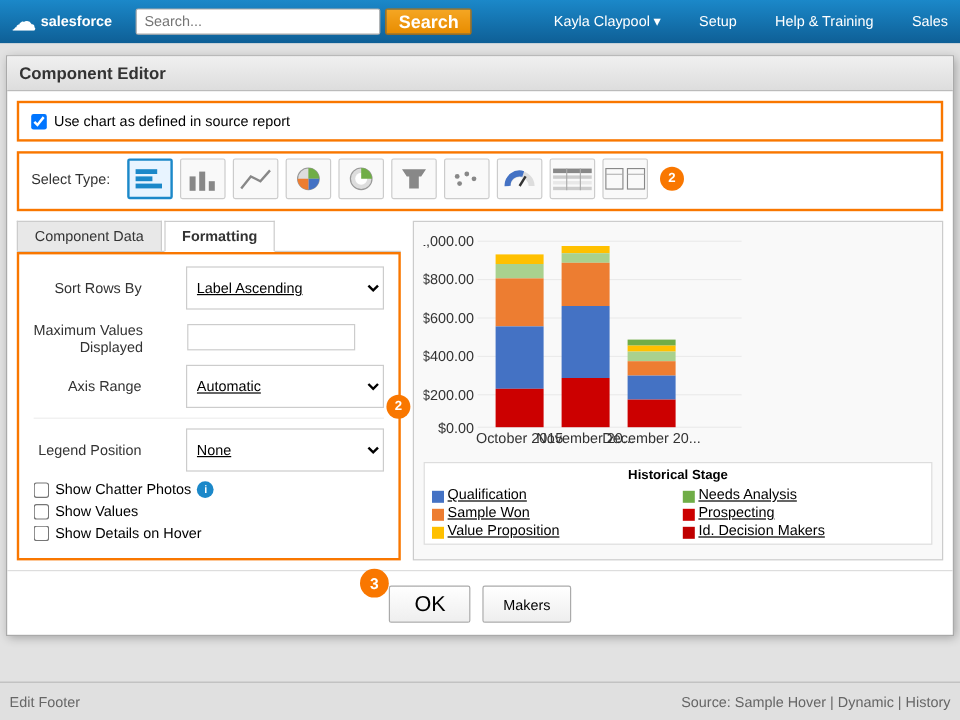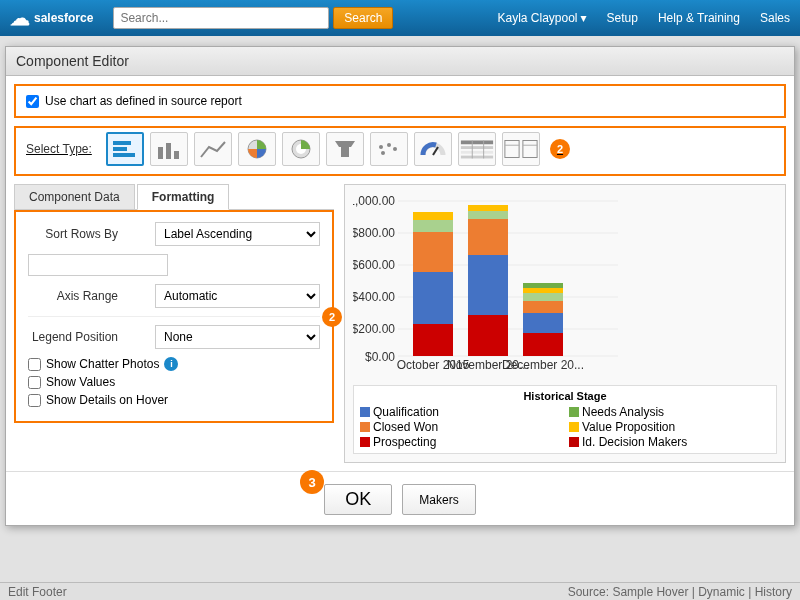--- a/index.html
+++ b/index.html
@@ -49,9 +49,10 @@
       color: white;
       height: 22px;
       padding: 0 10px;
-      font-size: 12px;
+      font-size: 15px;
       cursor: pointer;
       border-radius: 2px;
+      font-weight: bold;
     }
     .topbar-nav {
       display: flex;

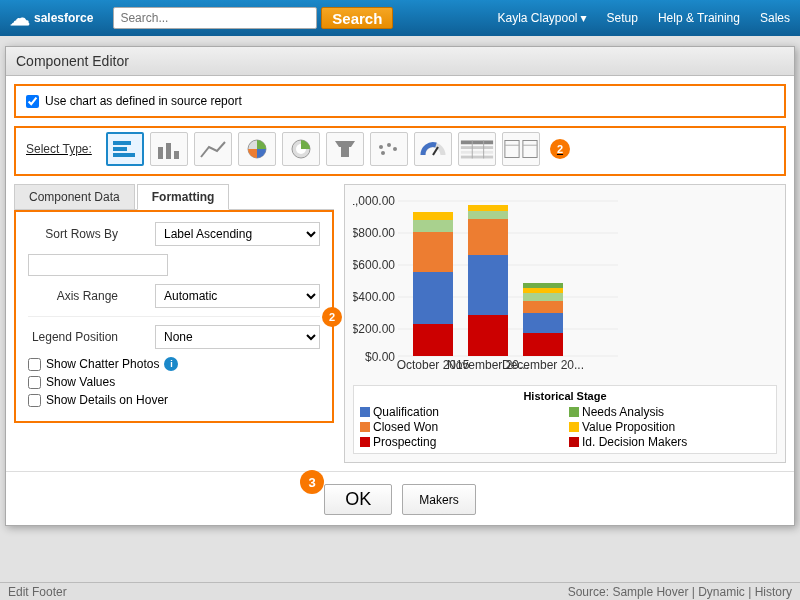--- a/index.html
+++ b/index.html
@@ -56,7 +56,7 @@
     }
     .topbar-nav {
       display: flex;
-      gap: 20px;
+      gap: 32px;
       color: white;
       font-size: 12px;
       margin-left: auto;

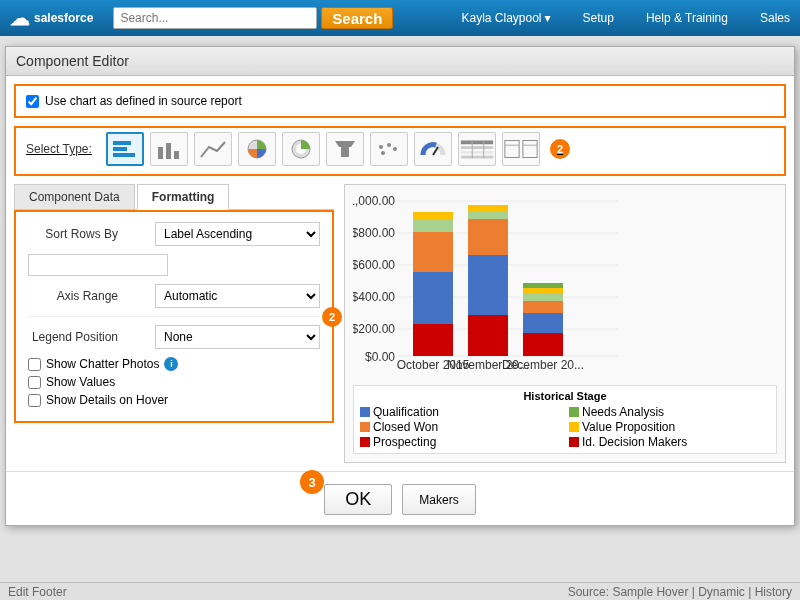--- a/index.html
+++ b/index.html
@@ -95,7 +95,7 @@
     }
     .dialog-title {
       font-size: 14px;
-      font-weight: normal;
+      font-weight: bold;
       color: #333;
     }
     .dialog-titlebar-right {

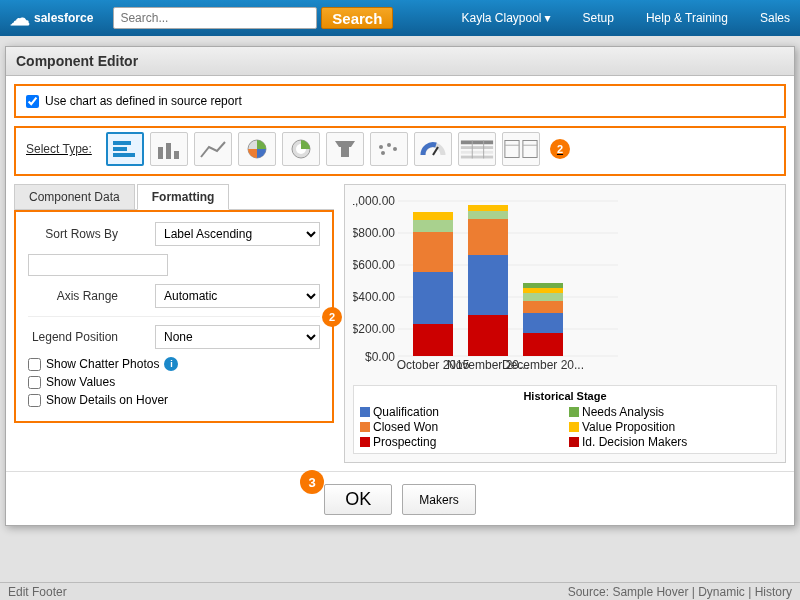--- a/index.html
+++ b/index.html
@@ -146,7 +146,6 @@
       gap: 10px;
       border: 2px solid #f97700;
       margin: 0 8px 8px 8px;
-      text-decoration: underline;
     }
     .select-type-label {
       font-size: 12px;

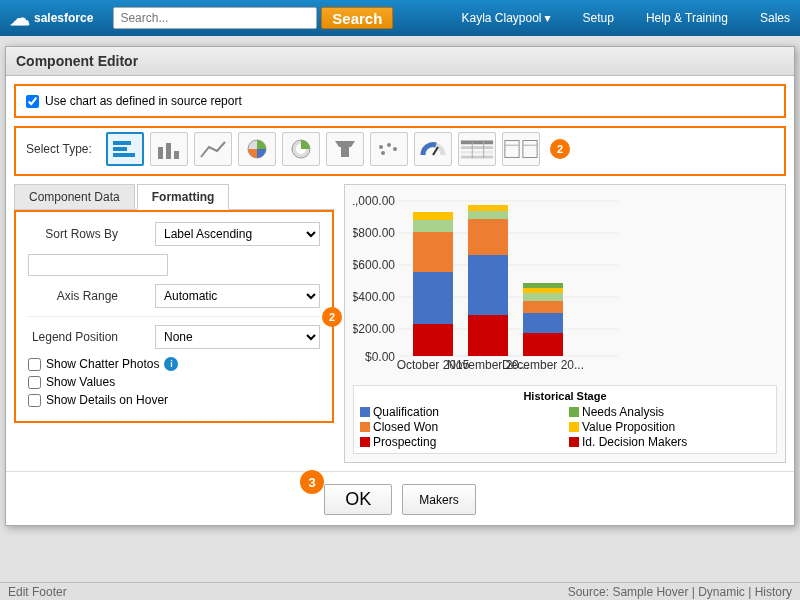--- a/index.html
+++ b/index.html
@@ -246,11 +246,12 @@
     }
     .select-ctrl {
       width: 100%;
-      height: 24px;
+      height: 36px;
       border: 1px solid #ccc;
       font-size: 12px;
       padding: 0 4px;
       background: white;
+      text-decoration: underline;
     }
     .text-input {
       width: 140px;

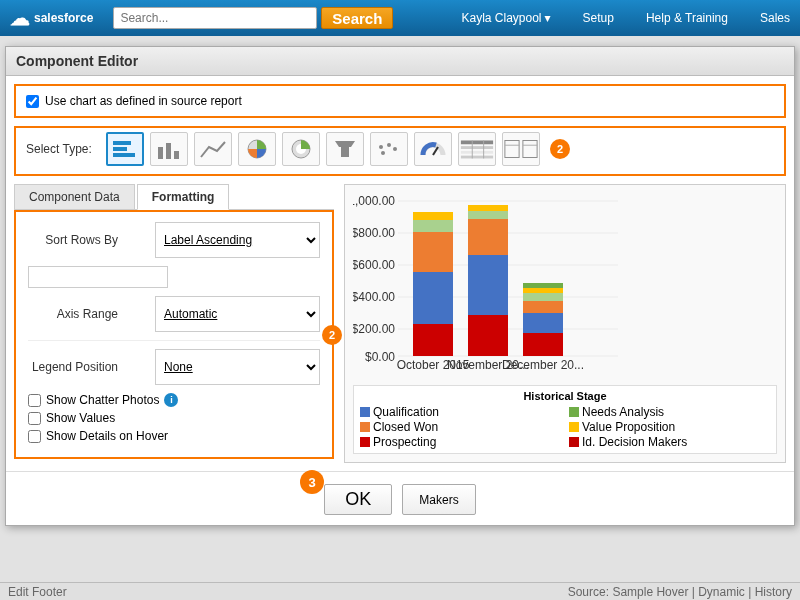--- a/index.html
+++ b/index.html
@@ -556,6 +556,7 @@
           </div>
 
           <div class="option-row">
+            <span class="option-label multi">Maximum Values<br>Displayed</span>
             <div class="option-control">
               <input type="text" class="text-input" value="" style="">
             </div>

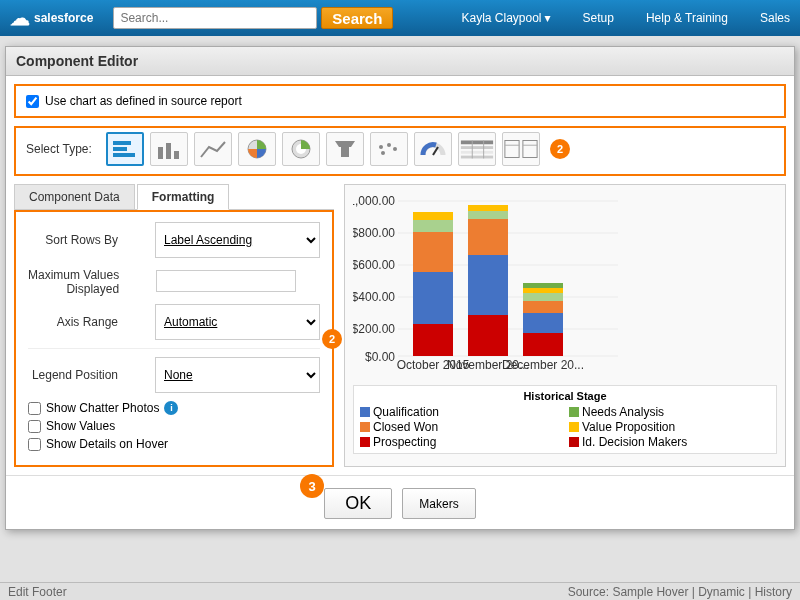--- a/index.html
+++ b/index.html
@@ -347,9 +347,10 @@
     }
     .legend-item {
       display: flex;
-      align-items: center;
+      align-items: flex-end;
       gap: 3px;
       font-size: 10px;
+      text-decoration: underline;
     }
     .legend-color {
       width: 10px;

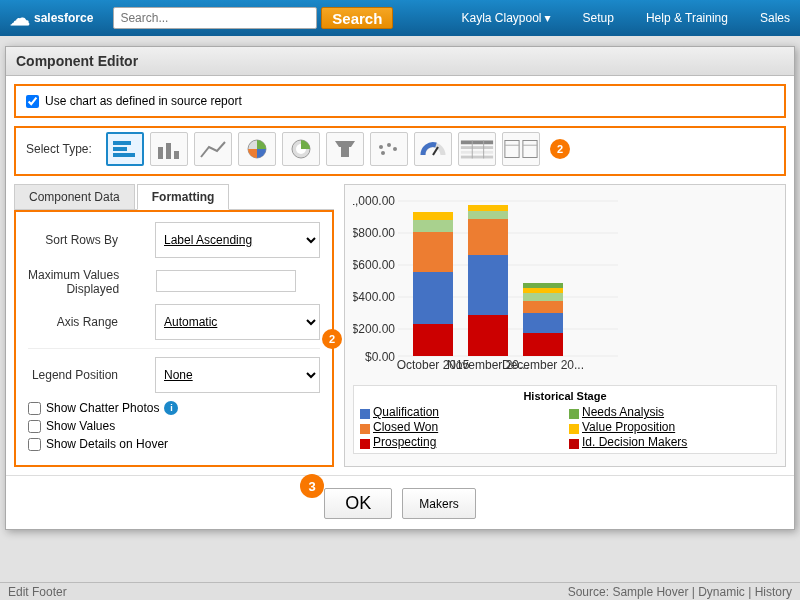--- a/index.html
+++ b/index.html
@@ -662,7 +662,7 @@
               </div>
               <div class="legend-item">
                 <div class="legend-color" style="background:#ed7d31;"></div>
-                <span>Closed Won</span>
+                <span>Sample Won</span>
               </div>
               <div class="legend-item">
                 <div class="legend-color" style="background:#ffc000;"></div>

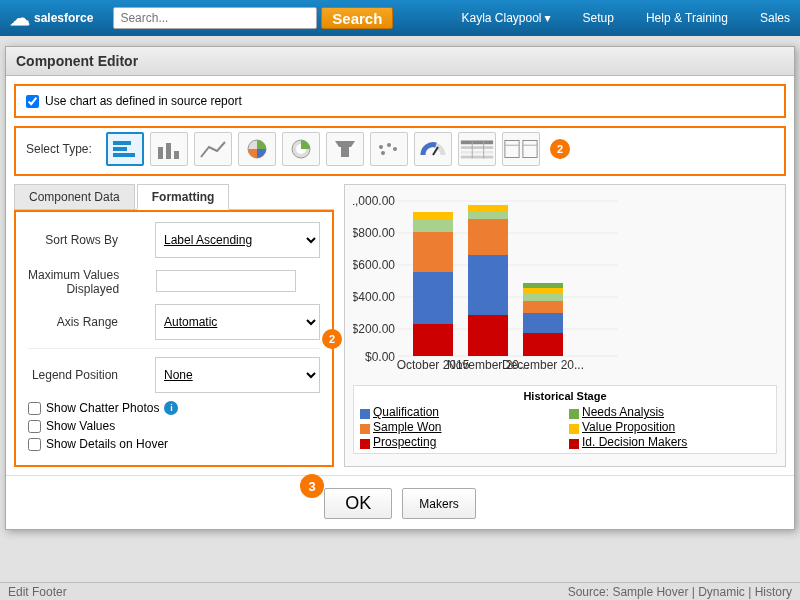--- a/index.html
+++ b/index.html
@@ -665,12 +665,12 @@
                 <span>Sample Won</span>
               </div>
               <div class="legend-item">
+                <div class="legend-color" style="background:#cc0000;"></div>
+                <span>Prospecting</span>
+              </div>
+              <div class="legend-item">
                 <div class="legend-color" style="background:#ffc000;"></div>
                 <span>Value Proposition</span>
-              </div>
-              <div class="legend-item">
-                <div class="legend-color" style="background:#cc0000;"></div>
-                <span>Prospecting</span>
               </div>
               <div class="legend-item">
                 <div class="legend-color" style="background:#c00000;"></div>

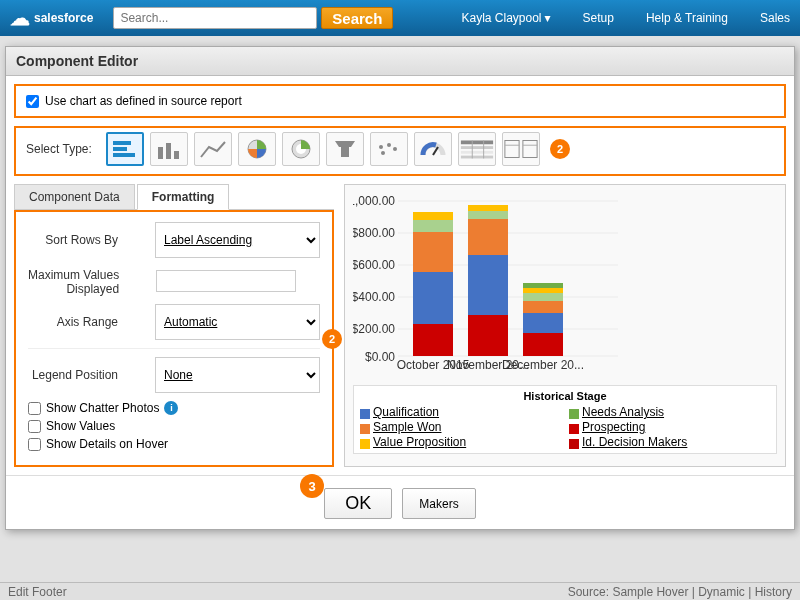--- a/index.html
+++ b/index.html
@@ -406,7 +406,7 @@
       bottom: 0;
       left: 0;
       right: 0;
-      height: 18px;
+      height: 32px;
       background: #e0e0e0;
       border-top: 1px solid #bbb;
       display: flex;

